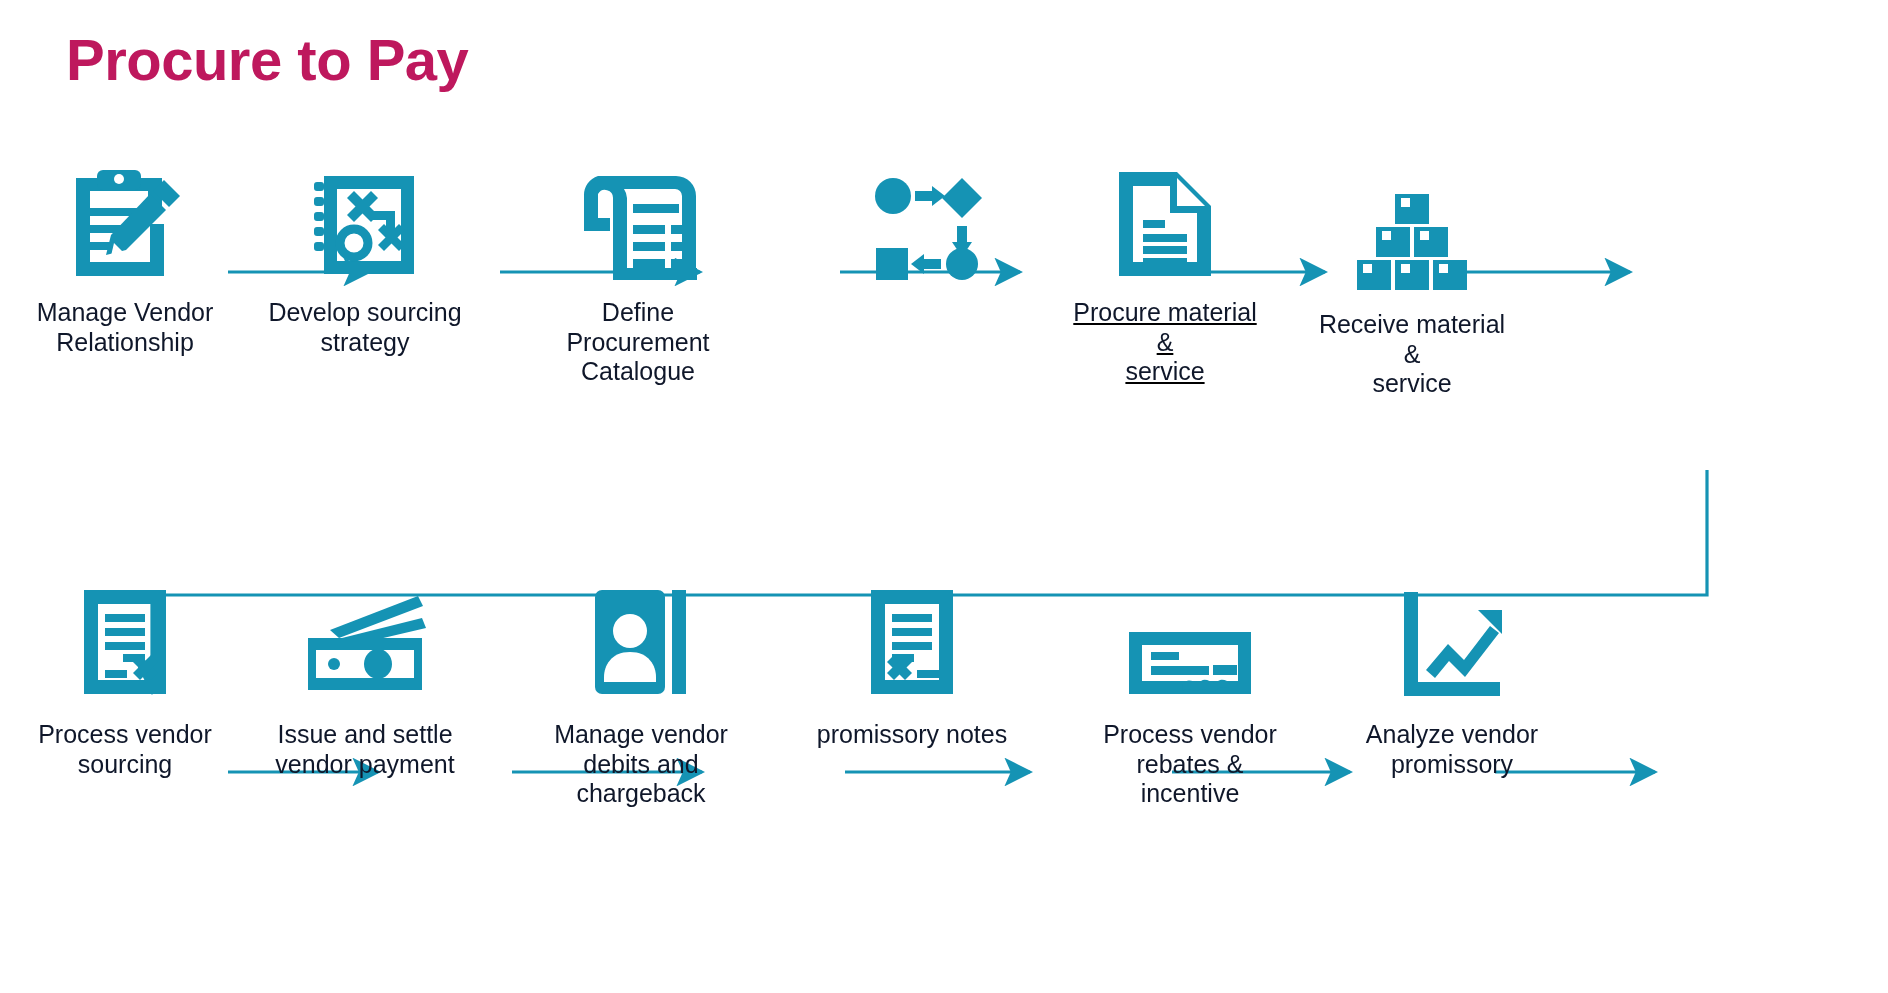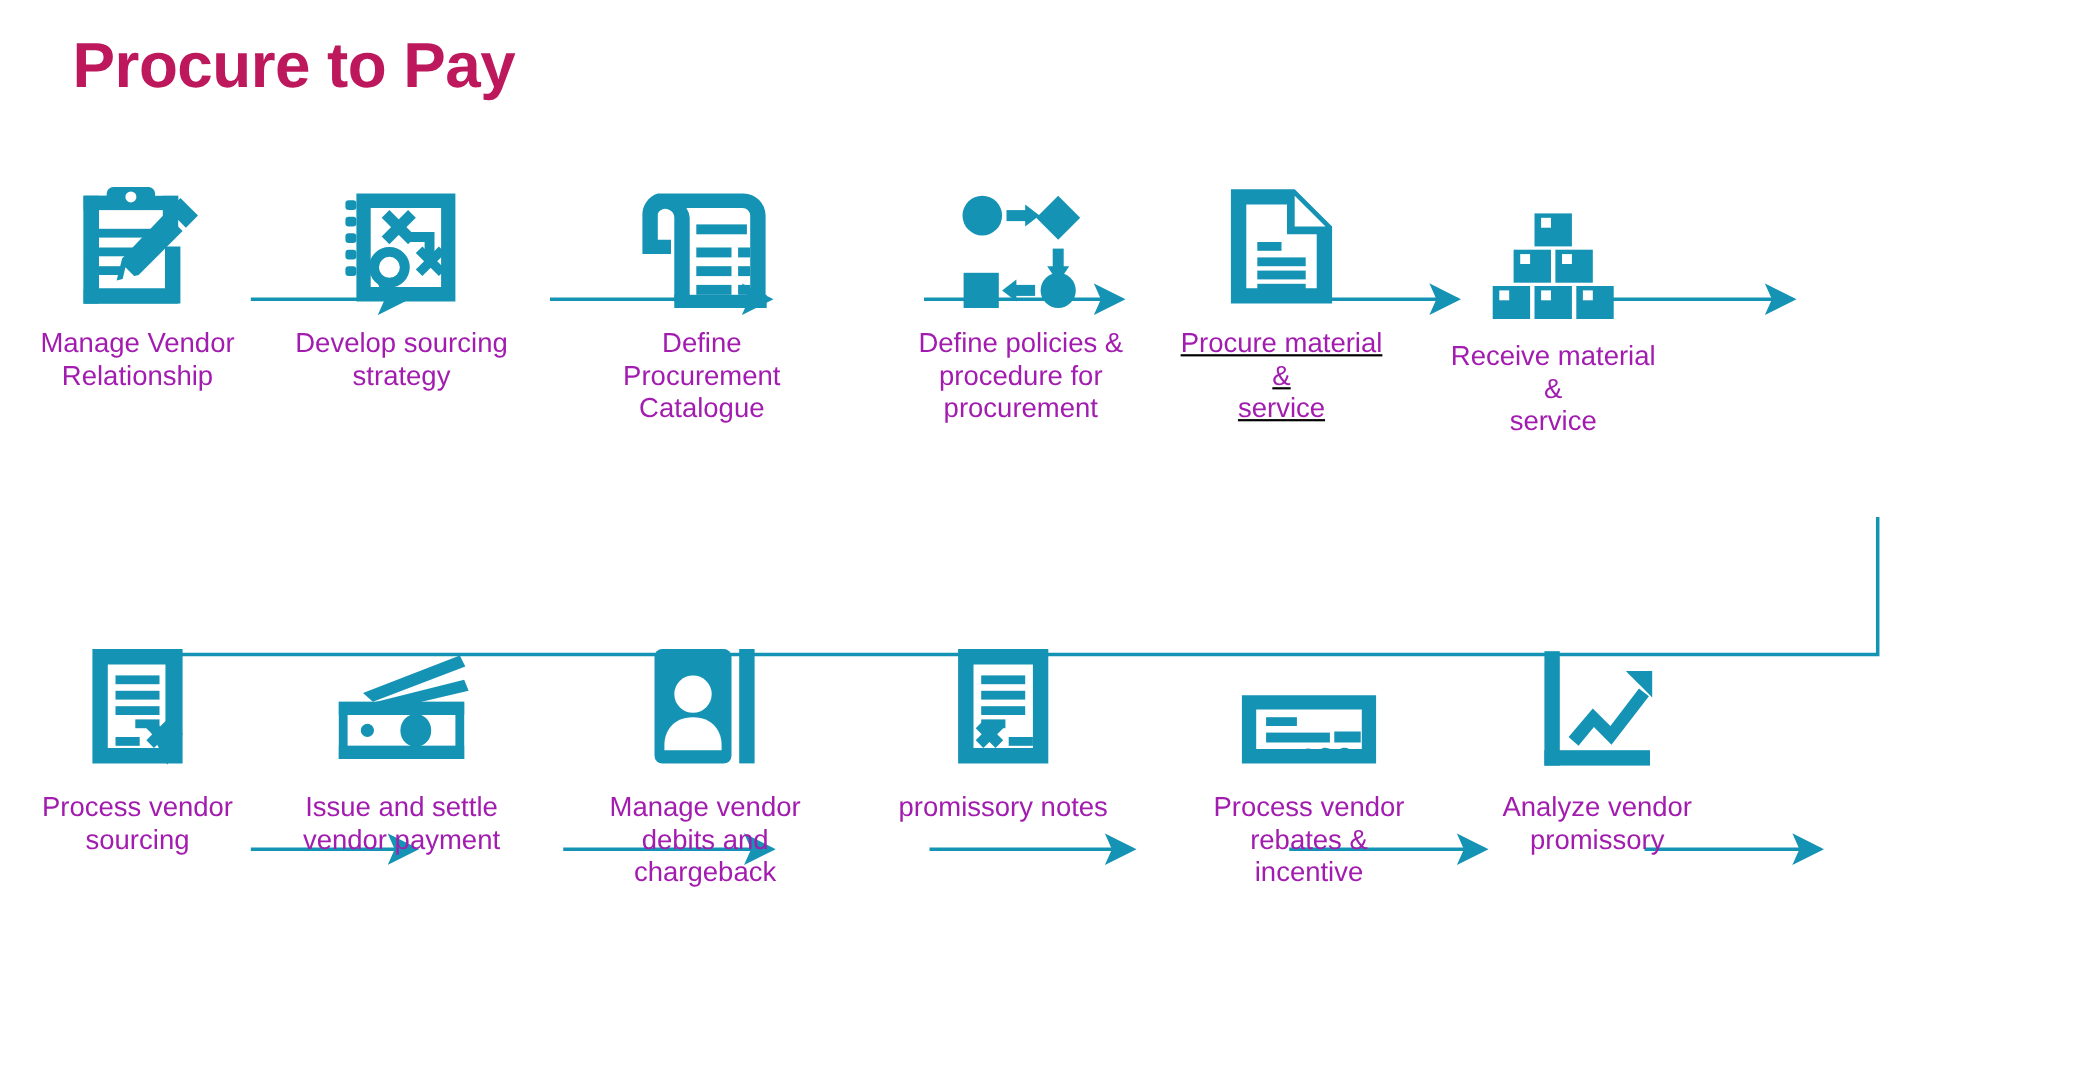--- a/index.html
+++ b/index.html
@@ -17,7 +17,7 @@
   .node{position:absolute;width:200px;text-align:center;}
   .node .icon{height:120px;display:flex;align-items:flex-end;justify-content:center;}
   .node .label{
-    font-size:25px;color:#a21caf;line-height:1.18;margin-top:18px;
+    font-size:25px;color:#0f172a;line-height:1.18;margin-top:18px;
     font-family:"Liberation Sans", sans-serif;
   }
   

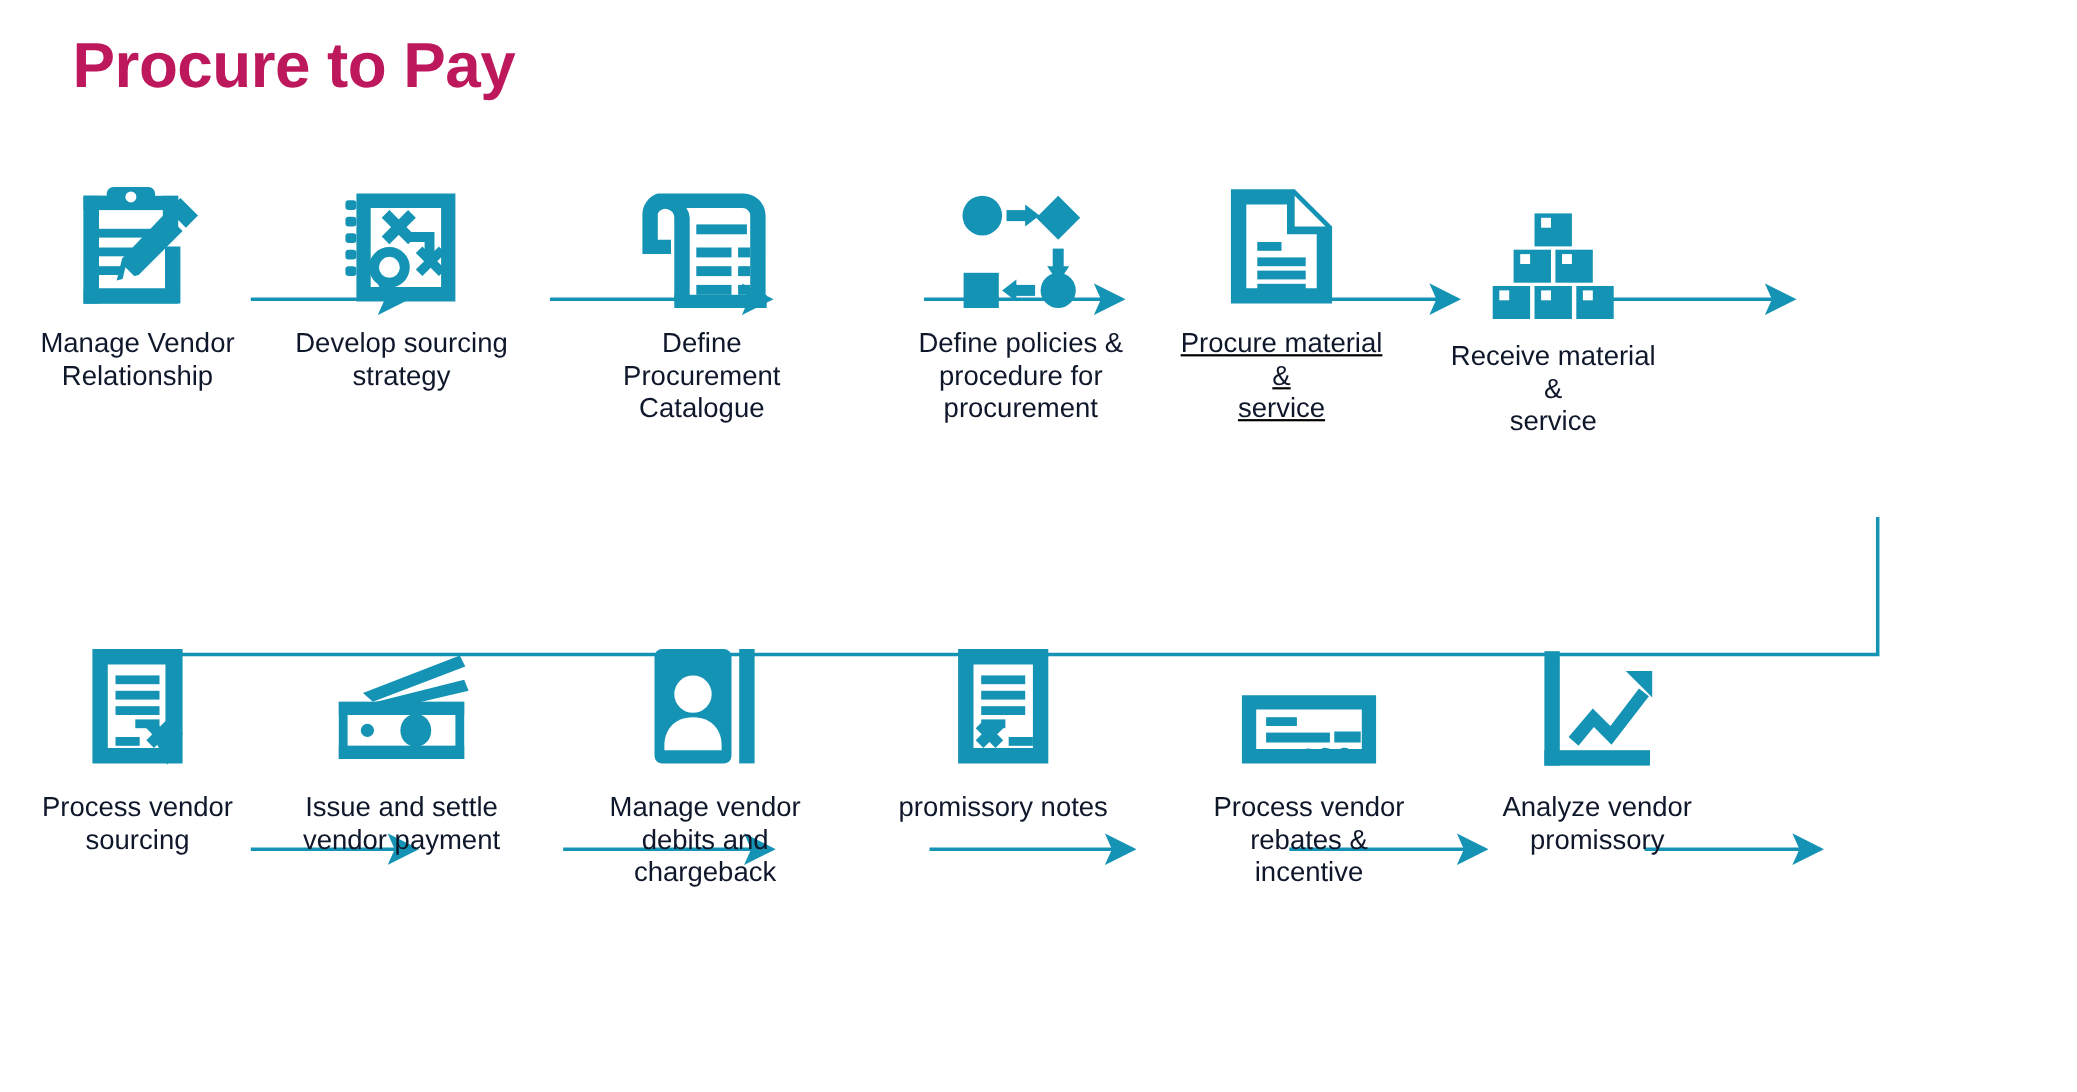--- a/index.html
+++ b/index.html
@@ -158,11 +158,6 @@
       </g>
     </svg>
   </div>
-  <div class="label">
-    <div>Define policies &amp;</div>
-    <div>procedure for</div>
-    <div>procurement</div>
-  </div>
 </div>
 
 <div class="node row1" id="n4">

